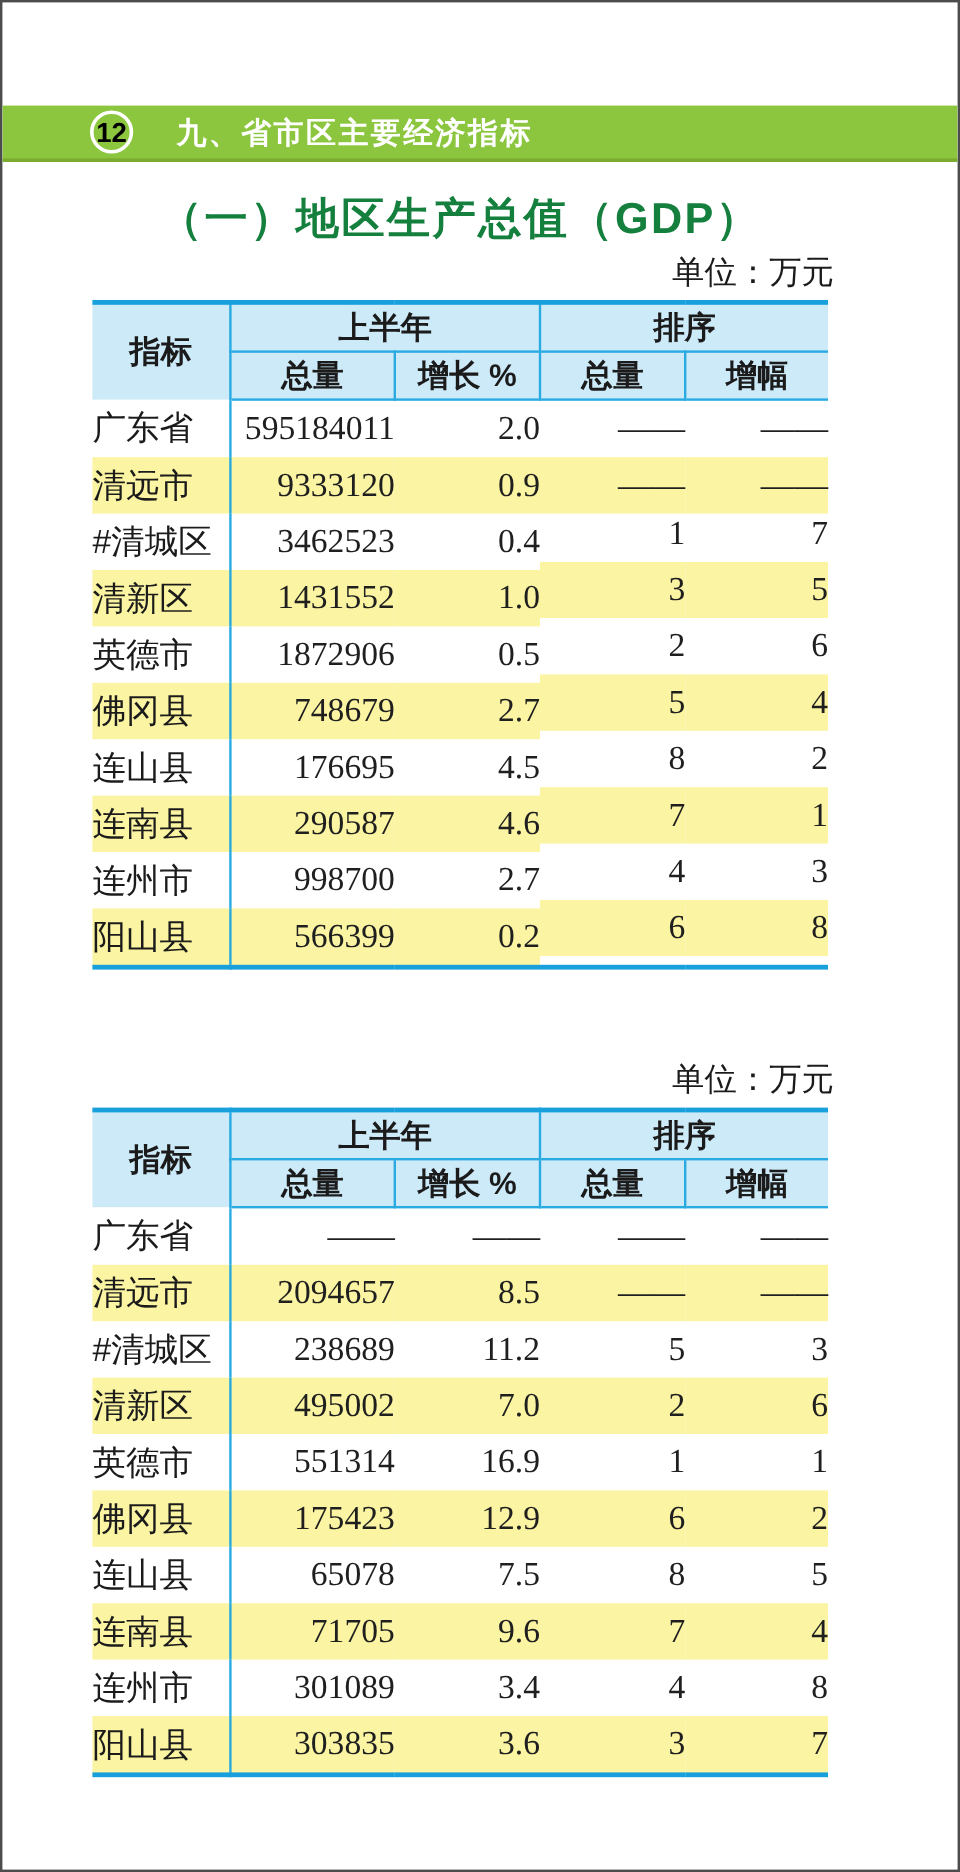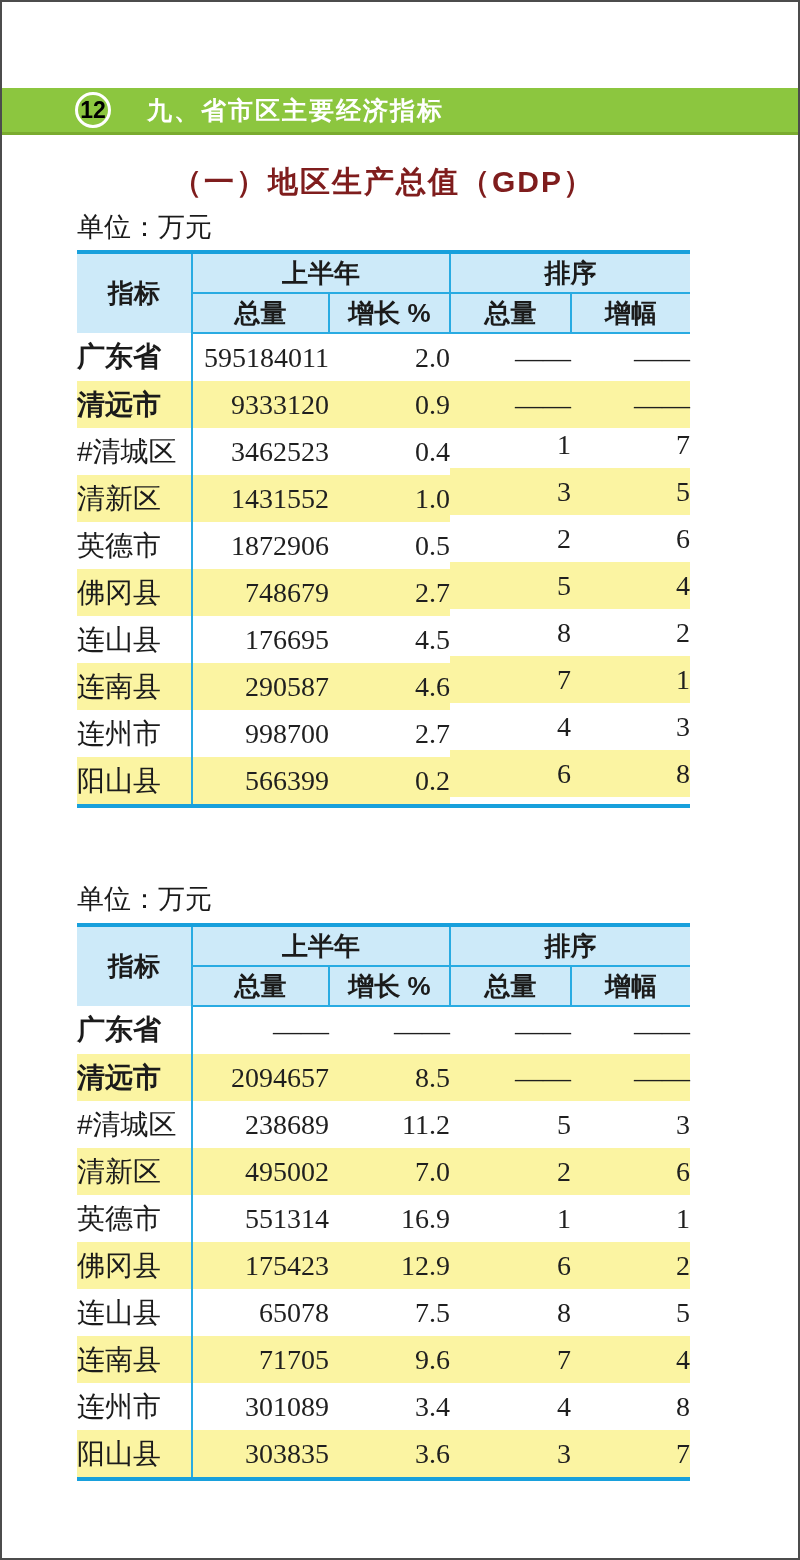--- a/index.html
+++ b/index.html
@@ -27,7 +27,7 @@
   
   .sec-title{
     position:absolute;left:75px;width:613px;margin:0;text-align:center;
-    font-size:30px;font-weight:bold;letter-spacing:2px;line-height:48px;color:#7f1d1d;
+    font-size:36px;font-weight:bold;letter-spacing:2px;line-height:48px;color:#15803d;
   }
   .unit{
     position:absolute;left:75px;width:618px;text-align:left;

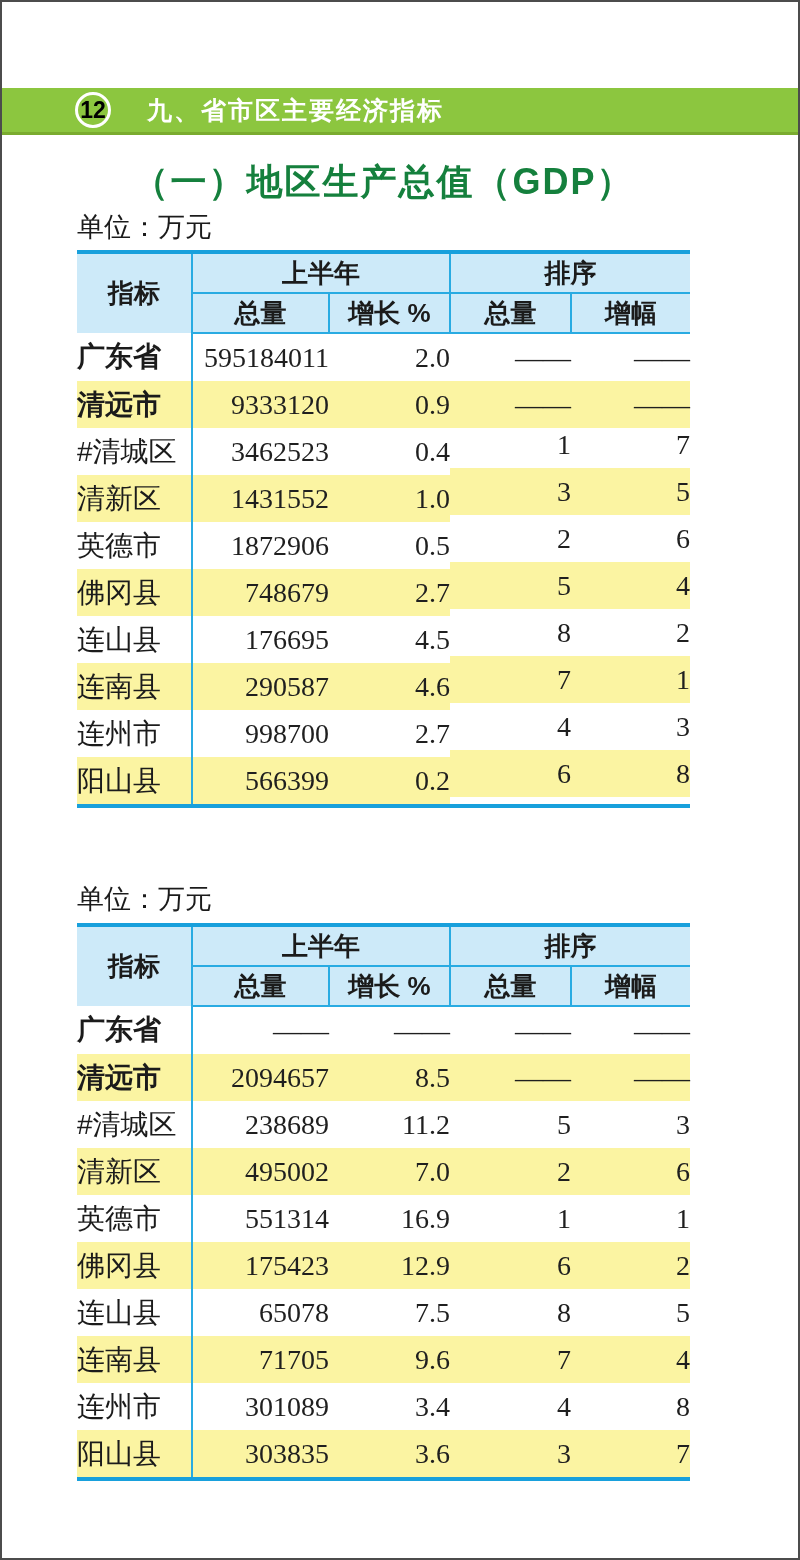--- a/index.html
+++ b/index.html
@@ -30,7 +30,7 @@
     font-size:36px;font-weight:bold;letter-spacing:2px;line-height:48px;color:#15803d;
   }
   .unit{
-    position:absolute;left:75px;width:618px;text-align:left;
+    position:absolute;left:75px;width:618px;text-align:right;
     font-size:27px;line-height:38px;color:#1b1b1b;
   }
   .t1-title{top:156px;} .t1-unit{top:206px;}

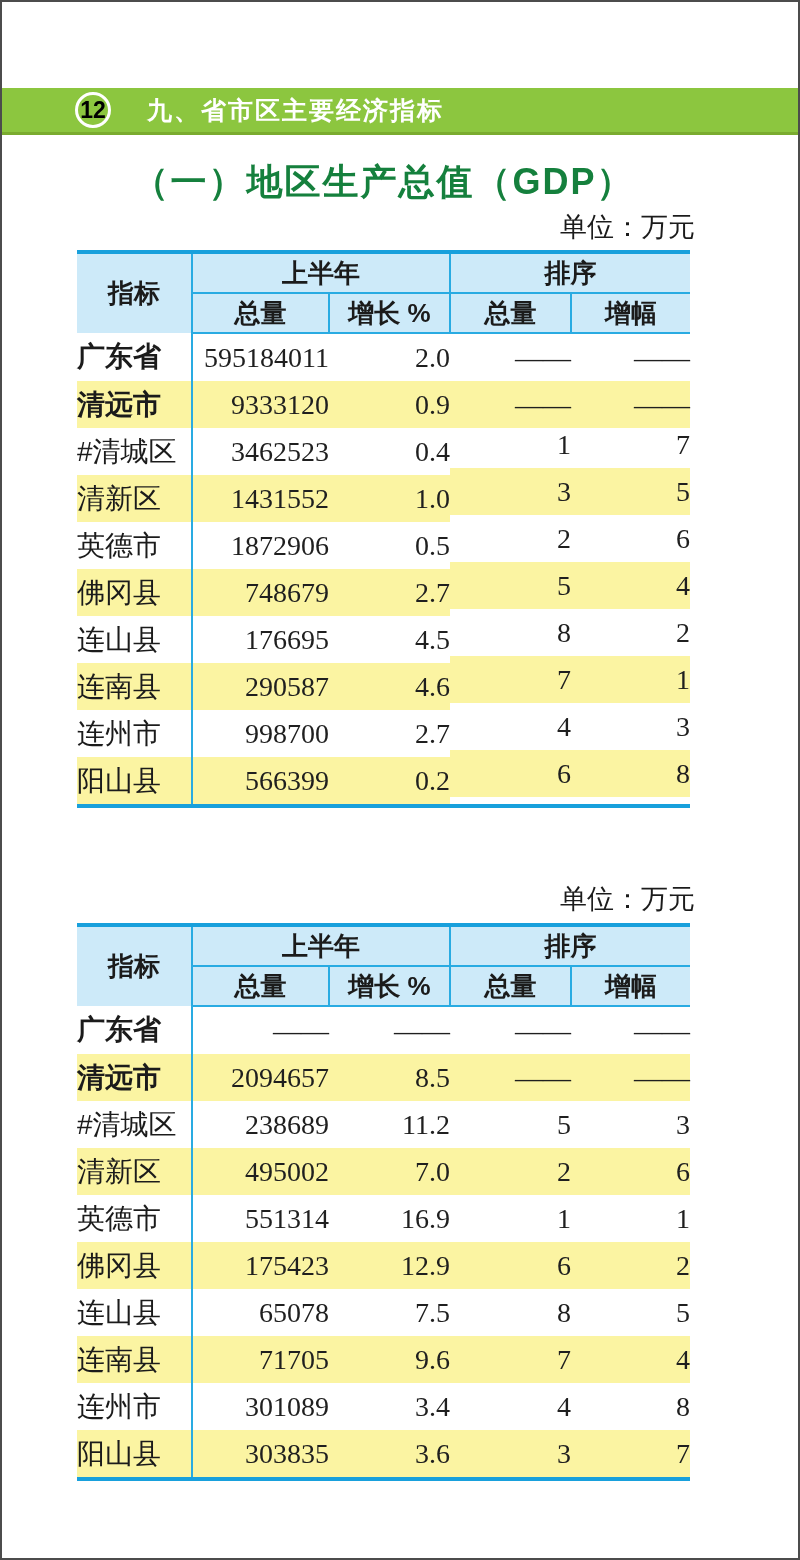--- a/index.html
+++ b/index.html
@@ -57,7 +57,7 @@
     font-family:"Liberation Sans",sans-serif;font-weight:500;font-size:28px;
     text-align:left;border-right:2px solid var(--line-cyan,#29ABE2);
   }
-  td.ind-0{padding-left:4px;font-weight:bold;} td.ind-1{padding-left:8px;} td.ind-2{padding-left:26px;}
+  td.ind-0{padding-left:4px;} td.ind-1{padding-left:8px;} td.ind-2{padding-left:26px;}
   td.num{
     font-family:"Liberation Serif",serif;text-align:right;font-size:29px;color:#1f1f1f;
   }

